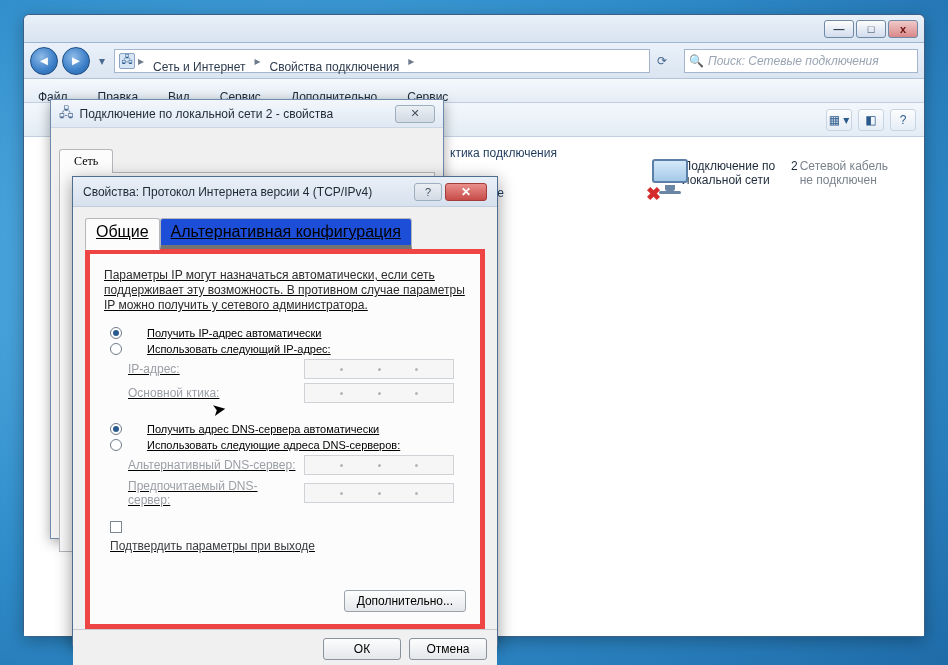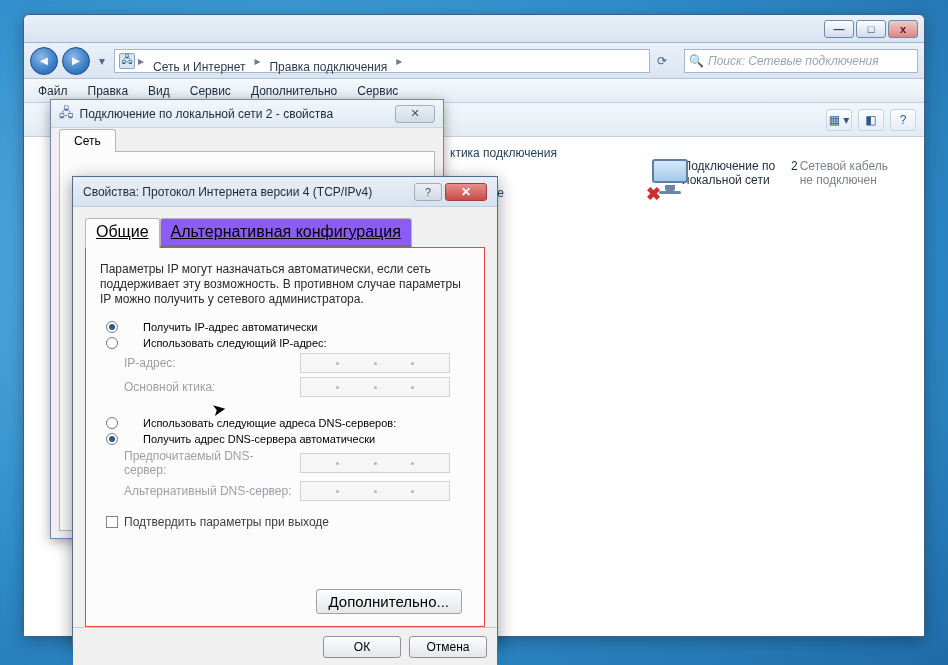--- a/index.html
+++ b/index.html
@@ -281,7 +281,7 @@
       <span class="sep">▸</span>
       <span class="crumb">Сеть и Интернет</span>
       <span class="sep">▸</span>
-      <span class="crumb">Правка подключения</span>
+      <span class="crumb">Свойства подключения</span>
       <span class="sep">▸</span>
     </div>
     <div class="small-nav">⟳</div>

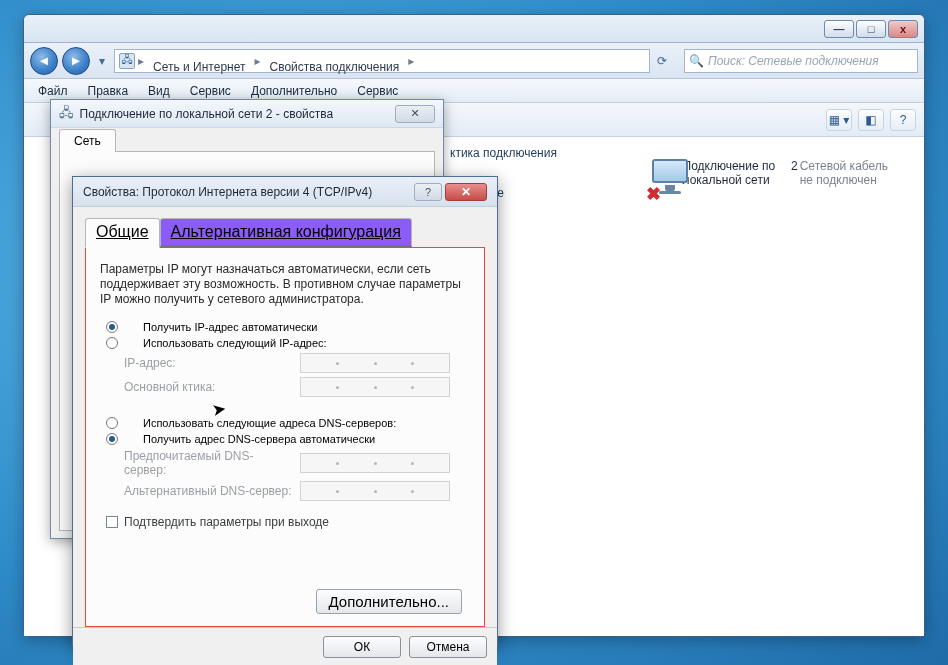--- a/index.html
+++ b/index.html
@@ -84,7 +84,7 @@
     height: 24px;
     background: linear-gradient(#f5f9fd,#e4ecf5);
     border-bottom: 1px solid #c2d0e1;
-    display:flex; align-items:center; padding: 8px 6px; gap: 4px;
+    display:flex; align-items:flex-start; padding: 8px 6px; gap: 14px;
   }
   .menubar .menu-item { padding: 3px 8px; cursor:pointer; color:#1c2a3a; }
 

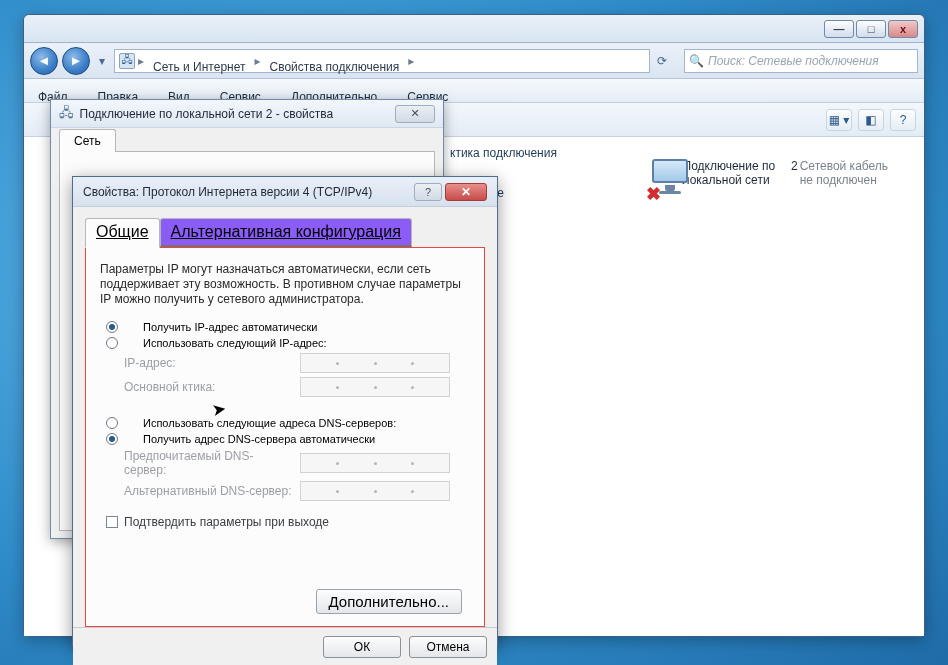--- a/index.html
+++ b/index.html
@@ -159,8 +159,9 @@
   }
   .dlg-adapter-icon { margin-right:6px; color:#4a6a91; font-size:13px; }
   .props-tabs {
-    margin:0 8px 0 8px;
+    margin:20px 8px 0 8px;
     display:flex;
+    font-family:Liberation Serif, serif;
   }
   .props-tab {
     border:1px solid #b4b8bd; border-bottom:none;

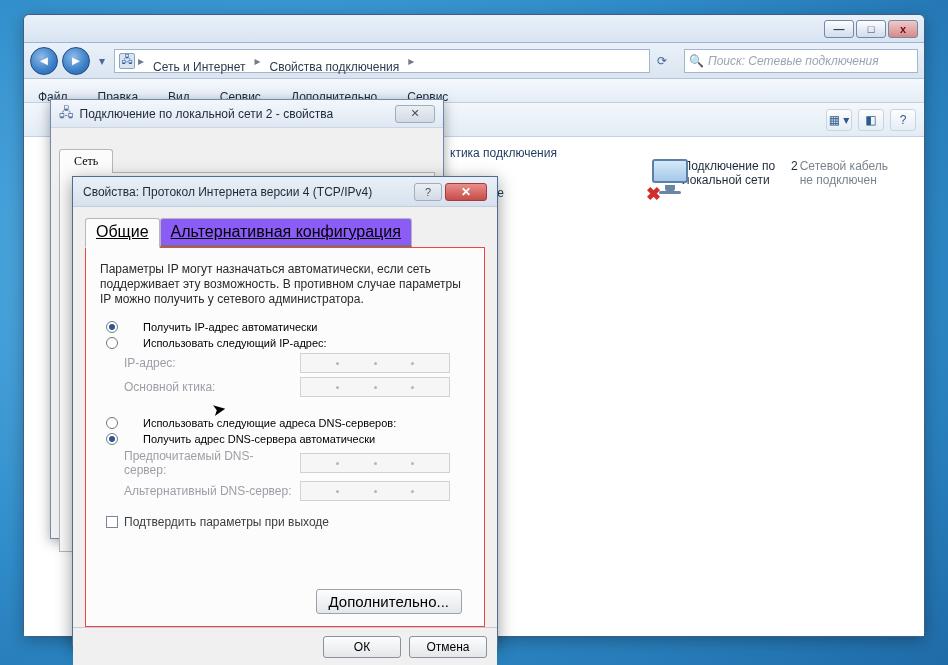--- a/index.html
+++ b/index.html
@@ -213,7 +213,7 @@
     position:relative; top:1px; border-bottom:1px solid #fcfcfc;text-decoration:underline;
   }
   .ipv4-tab.active { background:#fcfcfc; z-index:2; }
-  .ipv4-tab:not(.active){ background:#8b5cf6; border-bottom:3px solid #737373;}
+  .ipv4-tab:not(.active){ background:#1d4ed8; border-bottom:5px solid #737373;}
   .ipv4-body {
     margin:0 12px; border:1px solid #ef4444; background:#fcfcfc;
     padding:14px; height:380px; position:relative;

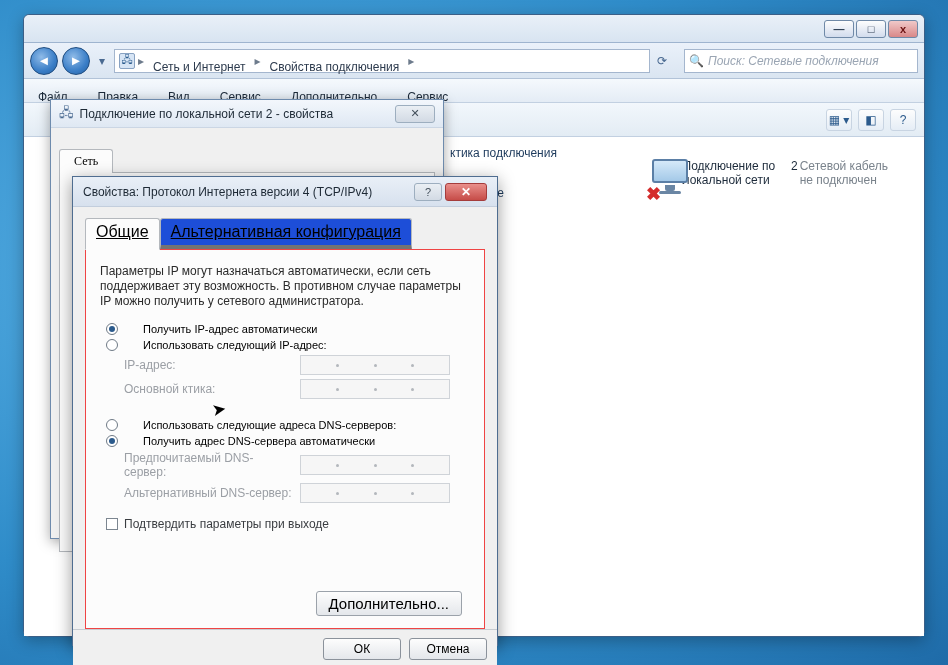--- a/index.html
+++ b/index.html
@@ -215,8 +215,8 @@
   .ipv4-tab.active { background:#fcfcfc; z-index:2; }
   .ipv4-tab:not(.active){ background:#1d4ed8; border-bottom:5px solid #737373;}
   .ipv4-body {
-    margin:0 12px; border:1px solid #ef4444; background:#fcfcfc;
-    padding:14px; height:380px; position:relative;
+    margin:0 12px; border:5px solid #ef4444; background:#fcfcfc;
+    padding:14px; height:380px; position:relative;text-decoration:underline;
   }
   .desc-text { font-size:12px; color:#2b2b2b; line-height:15px; margin-bottom:14px;}
   .radio-row { display:flex; align-items:center; gap:25px; font-size:11px; margin:4px 0 4px 6px; }

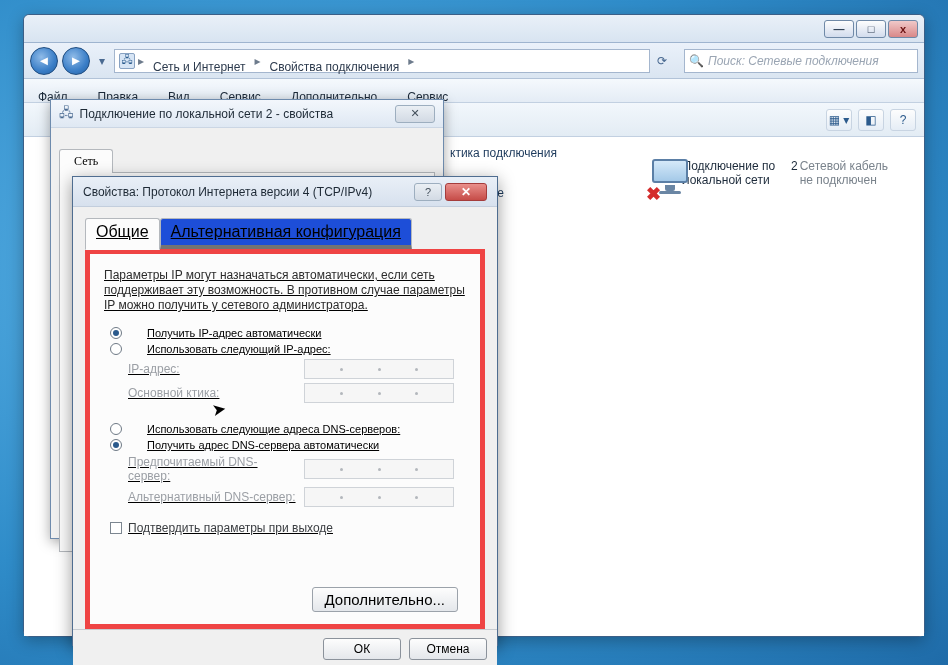--- a/index.html
+++ b/index.html
@@ -390,12 +390,12 @@
     <div class="spacer"></div>
 
     <div class="radio-row">
+      <span class="radio checked"></span>
+      <span>Получить адрес DNS-сервера автоматически</span>
+    </div>
+    <div class="radio-row">
       <span class="radio"></span>
       <span>Использовать следующие адреса DNS-серверов:</span>
-    </div>
-    <div class="radio-row">
-      <span class="radio checked"></span>
-      <span>Получить адрес DNS-сервера автоматически</span>
     </div>
 
     <div class="field-row">

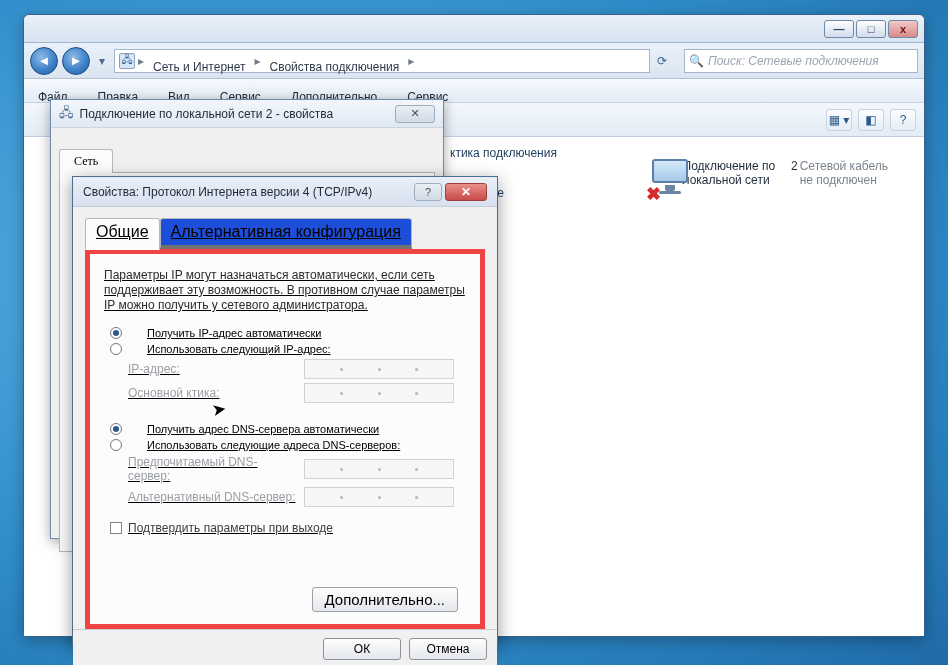--- a/index.html
+++ b/index.html
@@ -399,15 +399,15 @@
     </div>
 
     <div class="field-row">
+      <div class="field-label">Альтернативный DNS-сервер:</div>
+      <div class="ip-input">
+          <span></span>
+          <span></span>
+          <span></span>
+        </div>
+    </div>
+    <div class="field-row">
       <div class="field-label">Предпочитаемый DNS-сервер:</div>
-      <div class="ip-input">
-          <span></span>
-          <span></span>
-          <span></span>
-        </div>
-    </div>
-    <div class="field-row">
-      <div class="field-label">Альтернативный DNS-сервер:</div>
       <div class="ip-input">
           <span></span>
           <span></span>

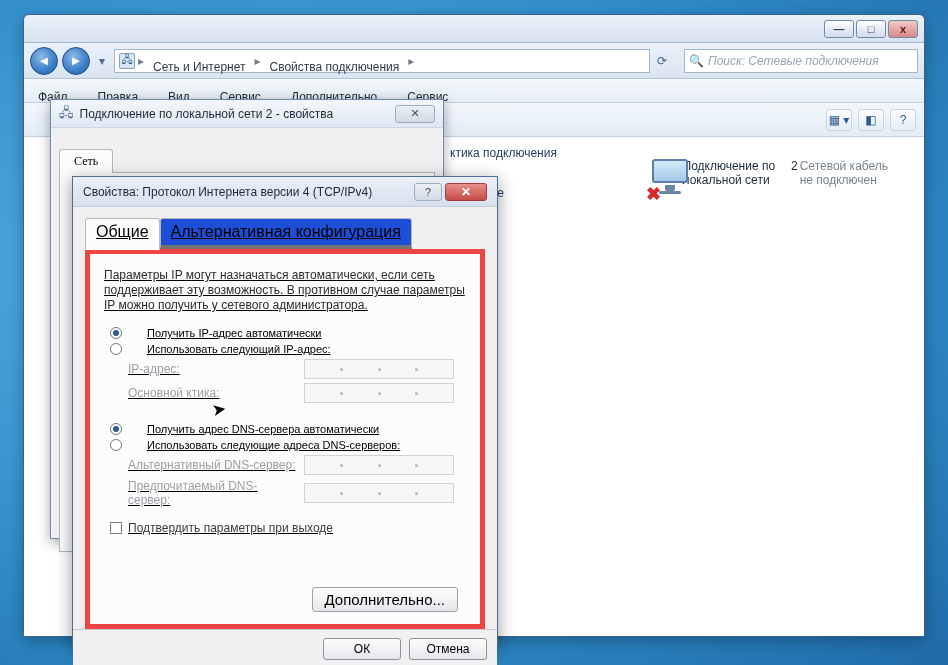--- a/index.html
+++ b/index.html
@@ -238,7 +238,7 @@
   }
   .ip-input span{width:3px;height:3px;background:#b3b7bc;border-radius:50%;}
   .spacer{height:12px;}
-  .check-row{display:flex;align-items:center;gap:6px;margin:14px 0 0 6px;font-size:12px;color:#3a3d41;}
+  .check-row{display:flex;gap:6px;margin:14px 0 0 6px;font-size:12px;color:#3a3d41;flex-direction:column;}
   .checkbox{width:12px;height:12px;border:1px solid #7c8690;background:#fff;cursor:pointer;}
   .adv-btn{
     position:absolute; right:22px; bottom:12px;

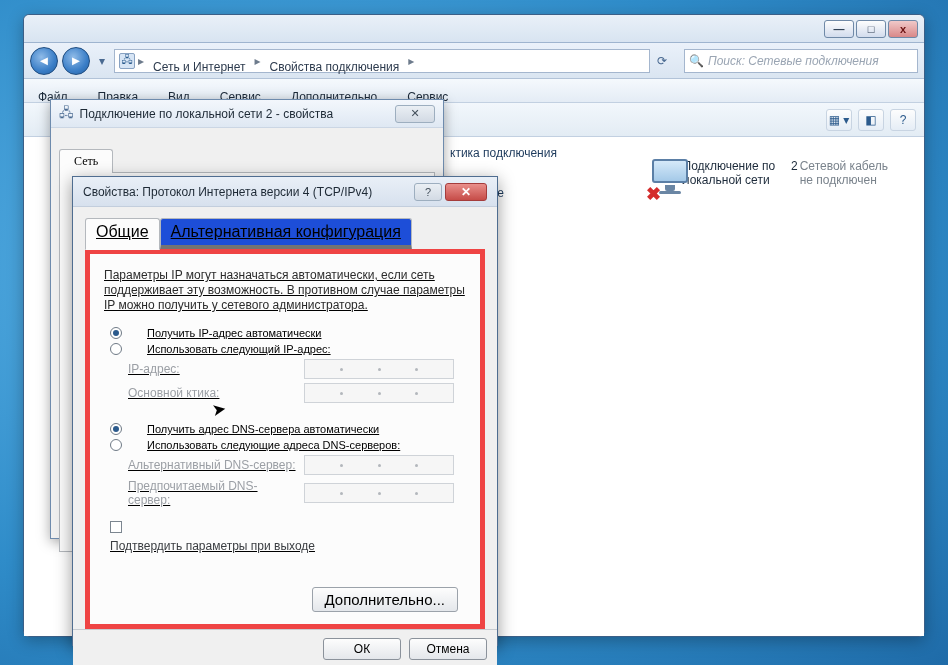--- a/index.html
+++ b/index.html
@@ -241,9 +241,9 @@
   .check-row{display:flex;gap:6px;margin:14px 0 0 6px;font-size:12px;color:#3a3d41;flex-direction:column;}
   .checkbox{width:12px;height:12px;border:1px solid #7c8690;background:#fff;cursor:pointer;}
   .adv-btn{
-    position:absolute; right:22px; bottom:12px;
+    position:absolute; right:14px; bottom:12px;
     padding:3px 12px;border:1px solid #9ba2aa;border-radius:3px;
-    background:linear-gradient(#fdfdfd,#e4e7eb);font-size:15px;cursor:pointer;
+    background:linear-gradient(#fdfdfd,#e4e7eb);font-size:12px;cursor:pointer;
   }
   .ipv4-footer{
     height:38px;border-top:1px solid #c8ccd1;

